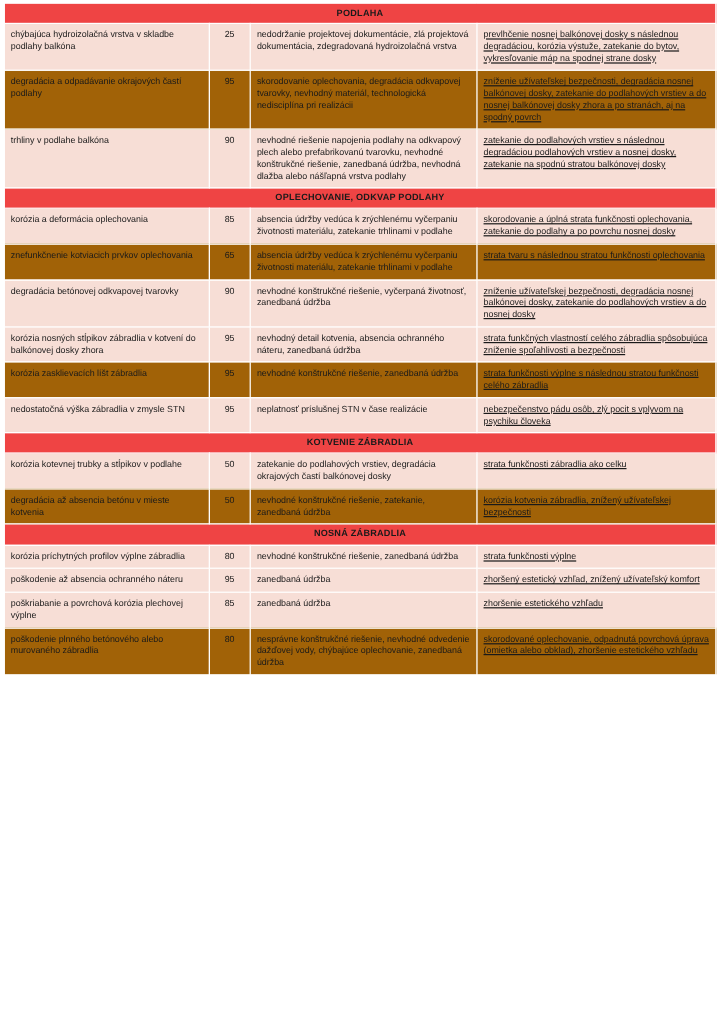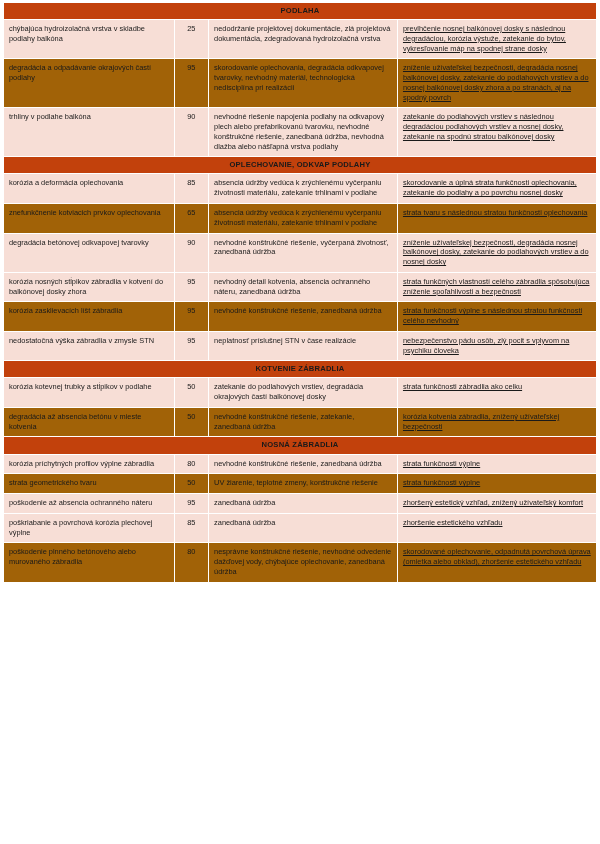--- a/index.html
+++ b/index.html
@@ -30,7 +30,7 @@
     padding: 4px 5px 5px 5px;
   }
   tr.section td {
-    background: #c2410c;
+    background: #ef4444;
     text-align: center;
     font-weight: bold;
     font-size: 7.6px;

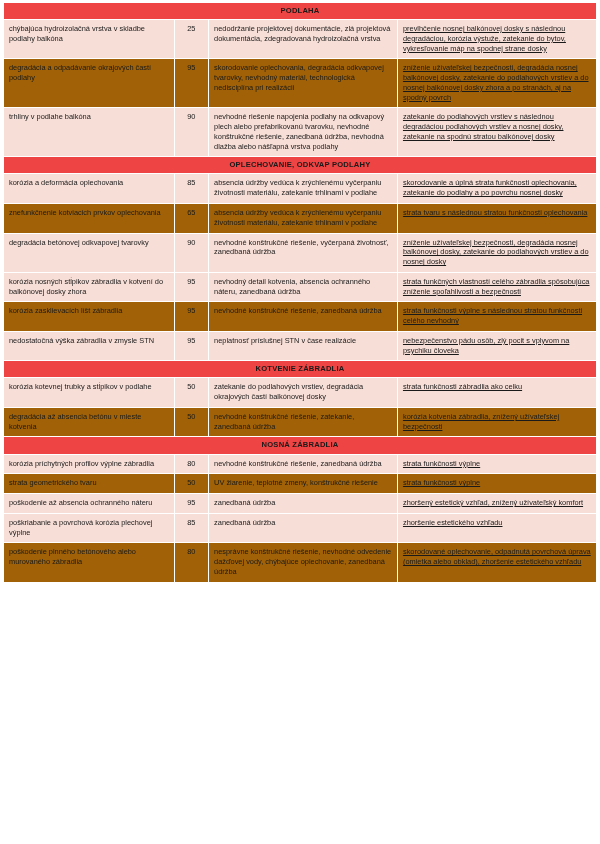--- a/index.html
+++ b/index.html
@@ -116,7 +116,7 @@
           <td class="c-desc">korózia zasklievacích líšt zábradlia</td>
           <td class="c-score">95</td>
           <td class="c-cause">nevhodné konštrukčné riešenie, zanedbaná údržba</td>
-          <td class="c-effect">strata funkčnosti výplne s následnou stratou funkčnosti celého nevhodný</td>
+          <td class="c-effect">strata funkčnosti výplne s následnou stratou funkčnosti celého zábradlia</td>
         </tr>
         <tr class="data">
           <td class="c-desc">nedostatočná výška zábradlia v zmysle STN</td>

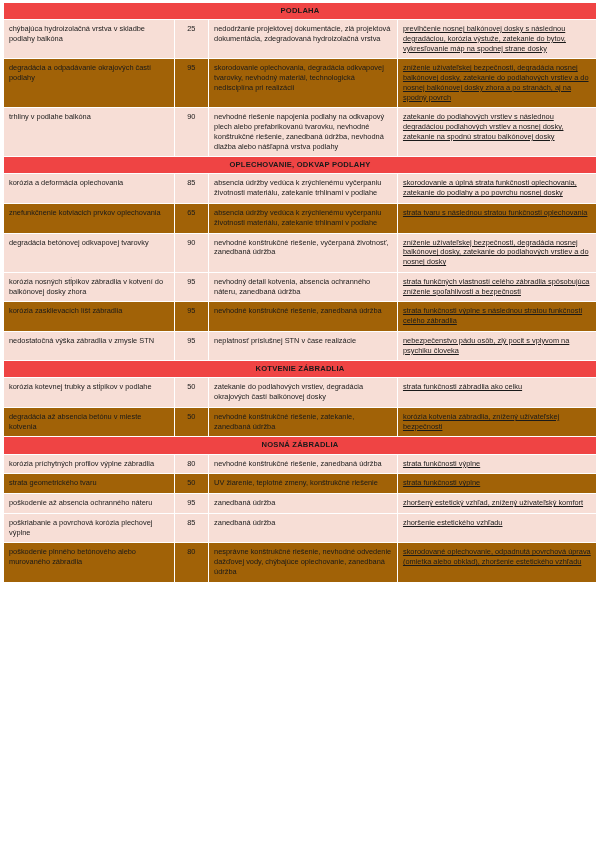--- a/index.html
+++ b/index.html
@@ -148,12 +148,6 @@
           <td class="c-cause">nevhodné konštrukčné riešenie, zanedbaná údržba</td>
           <td class="c-effect">strata funkčnosti výplne</td>
         </tr>
-        <tr class="data alt">
-          <td class="c-desc">strata geometrického tvaru</td>
-          <td class="c-score">50</td>
-          <td class="c-cause">UV žiarenie, teplotné zmeny, konštrukčné riešenie</td>
-          <td class="c-effect">strata funkčnosti výplne</td>
-        </tr>
         <tr class="data">
           <td class="c-desc">poškodenie až absencia ochranného náteru</td>
           <td class="c-score">95</td>

